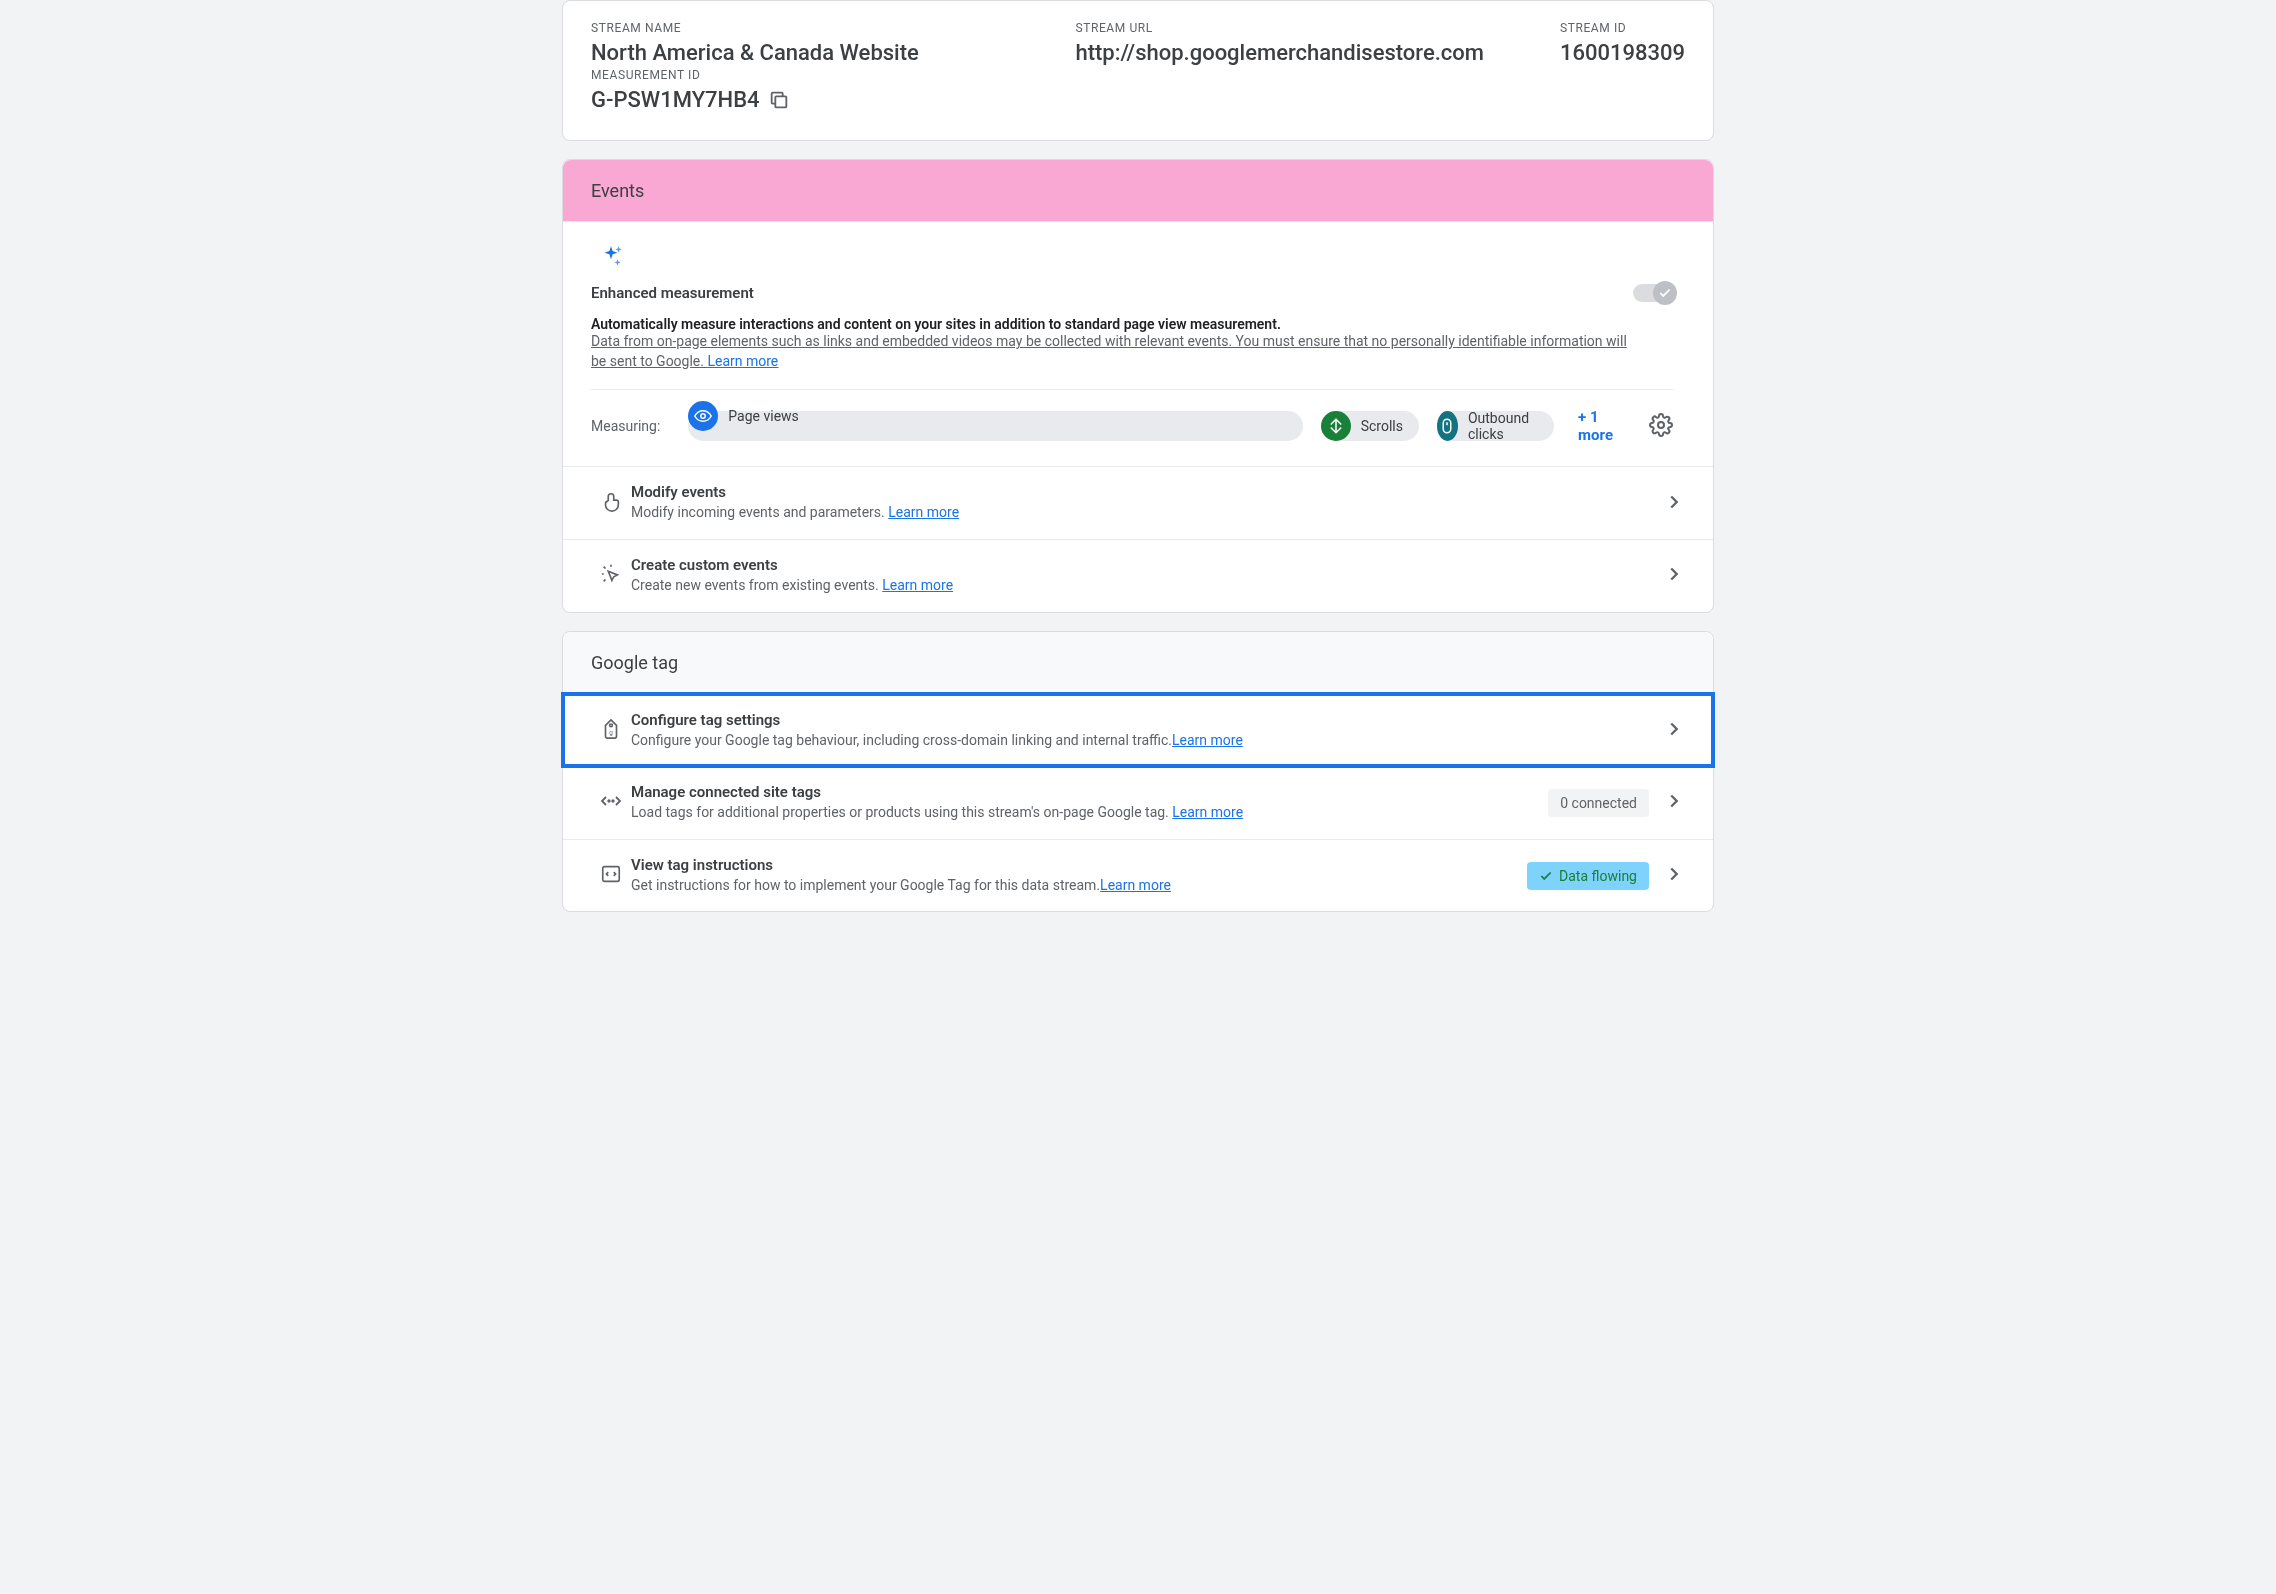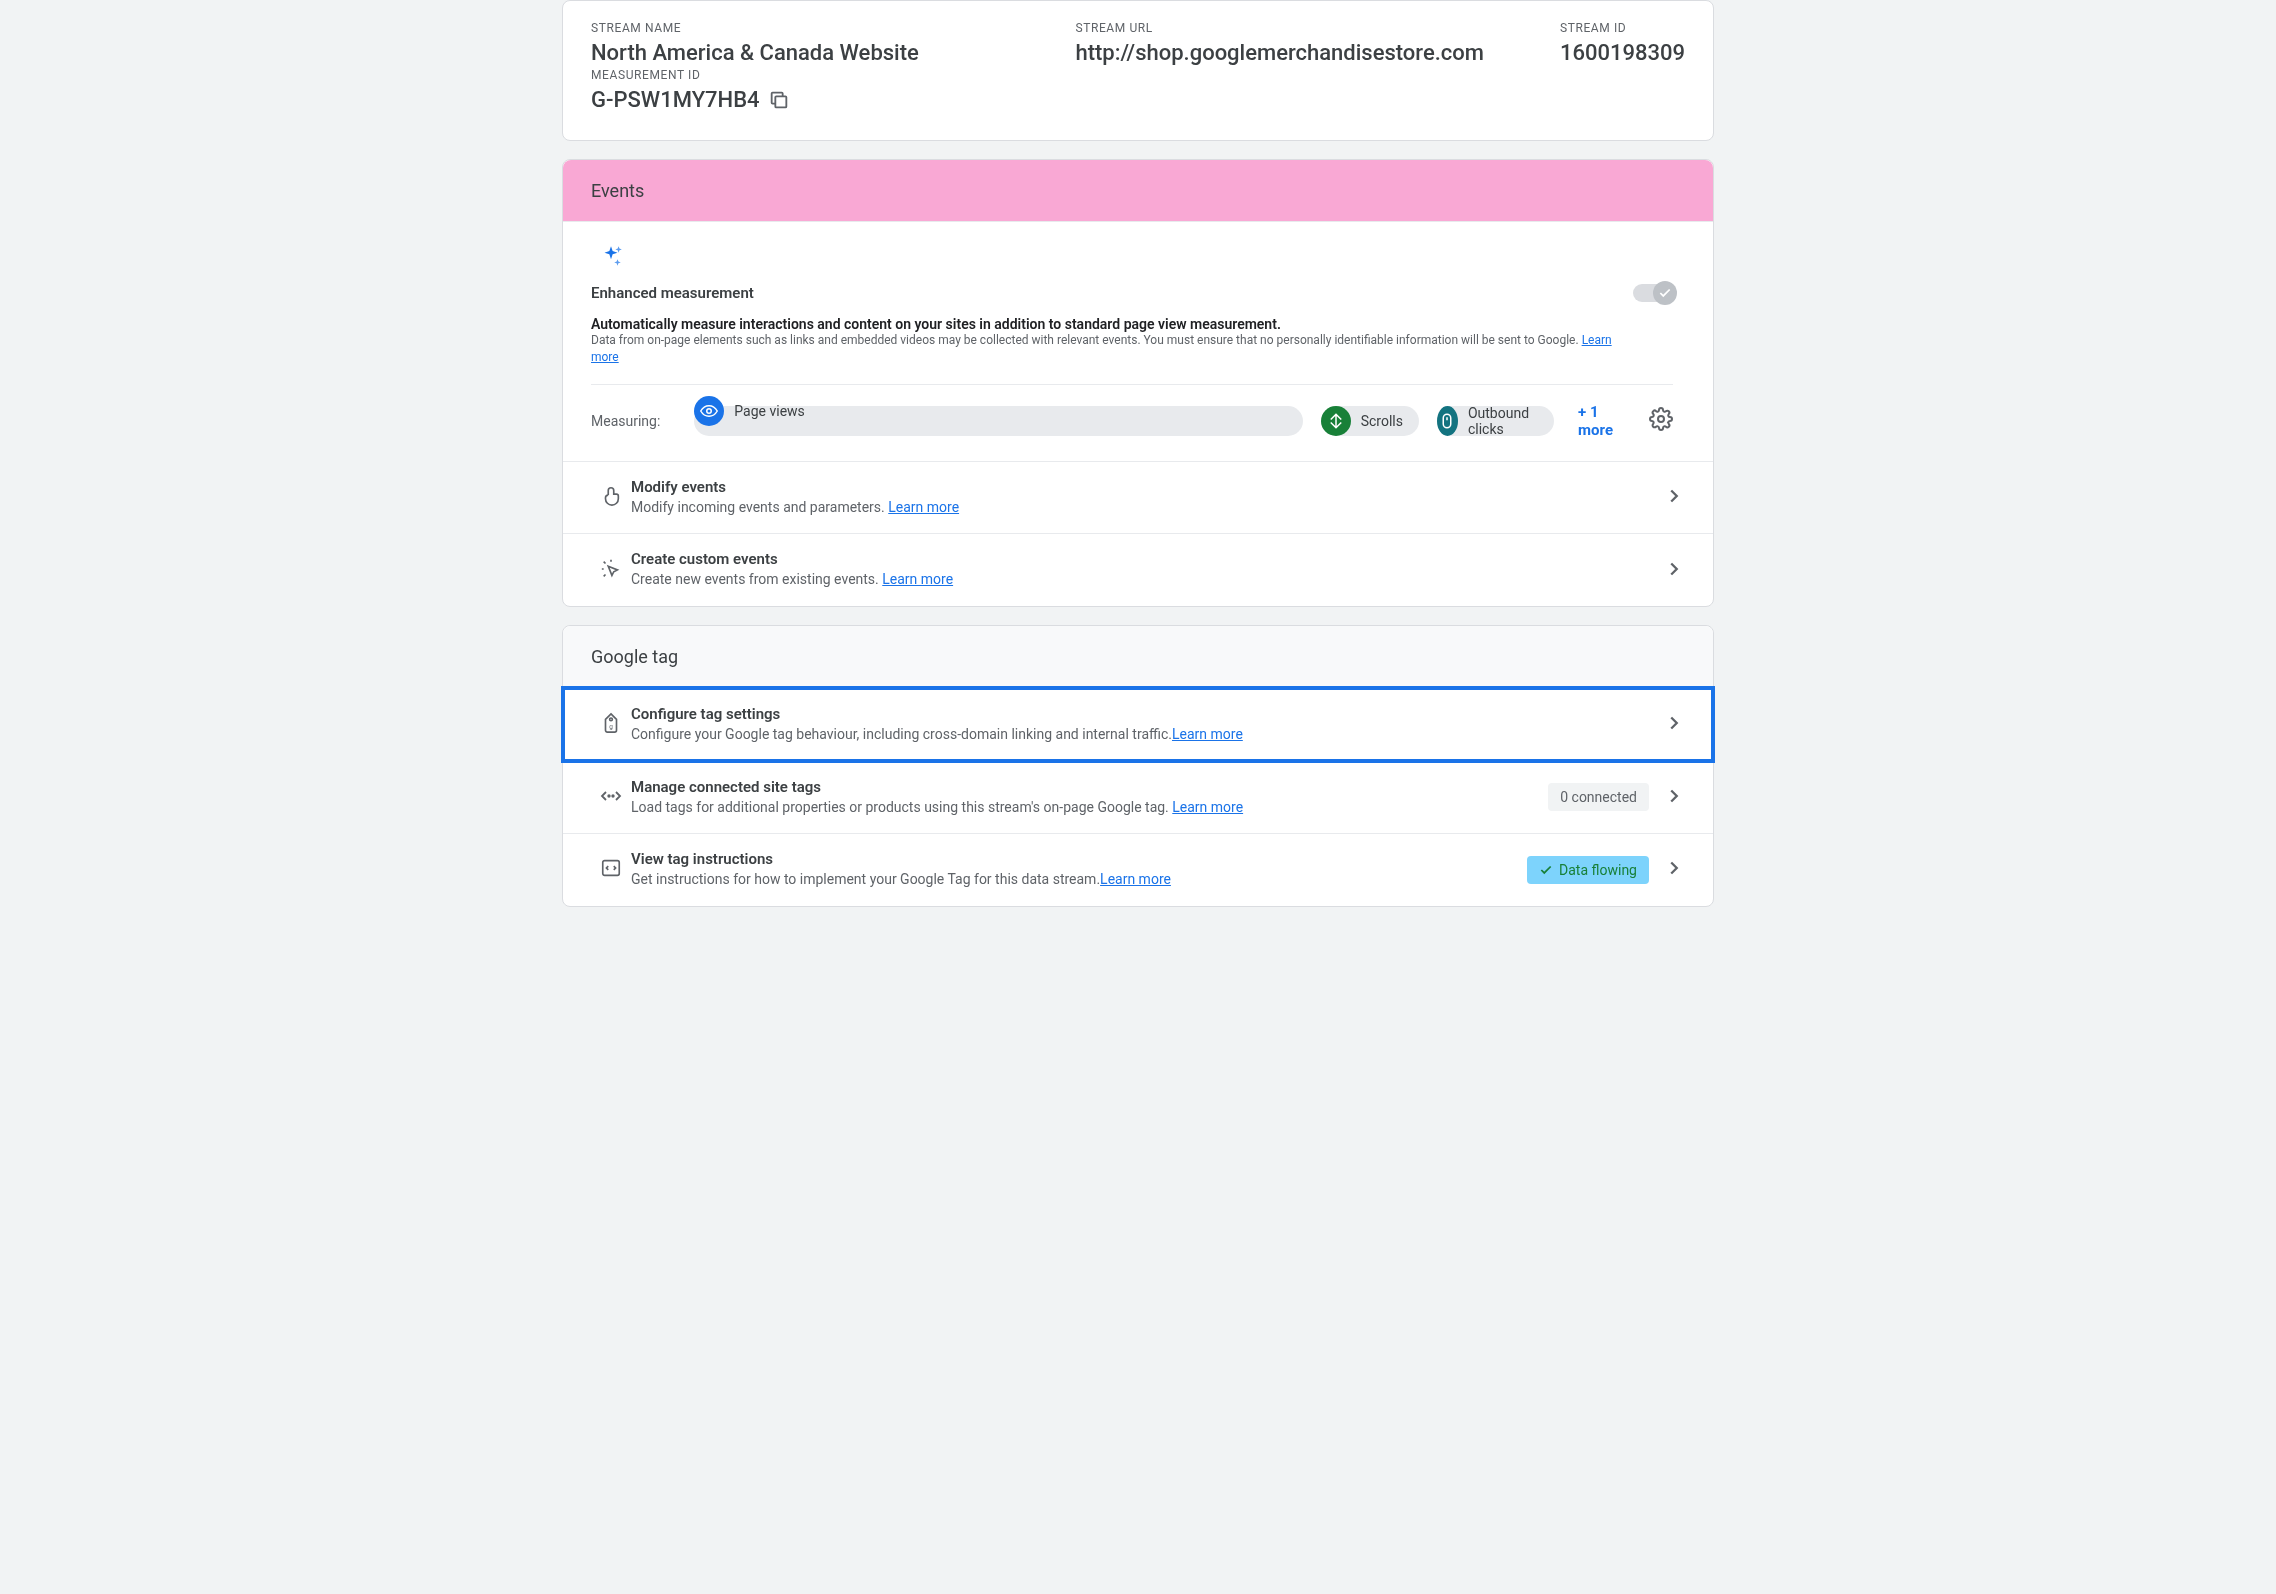--- a/index.html
+++ b/index.html
@@ -127,9 +127,10 @@
     margin-bottom: 0;
   }
   .enhance-desc {
-    font-size: 12px;
+    font-size: 14px;
     color: #5f6368;
     line-height: 1.4;
+    text-decoration: underline;
   }
   .toggle {
     width: 40px;

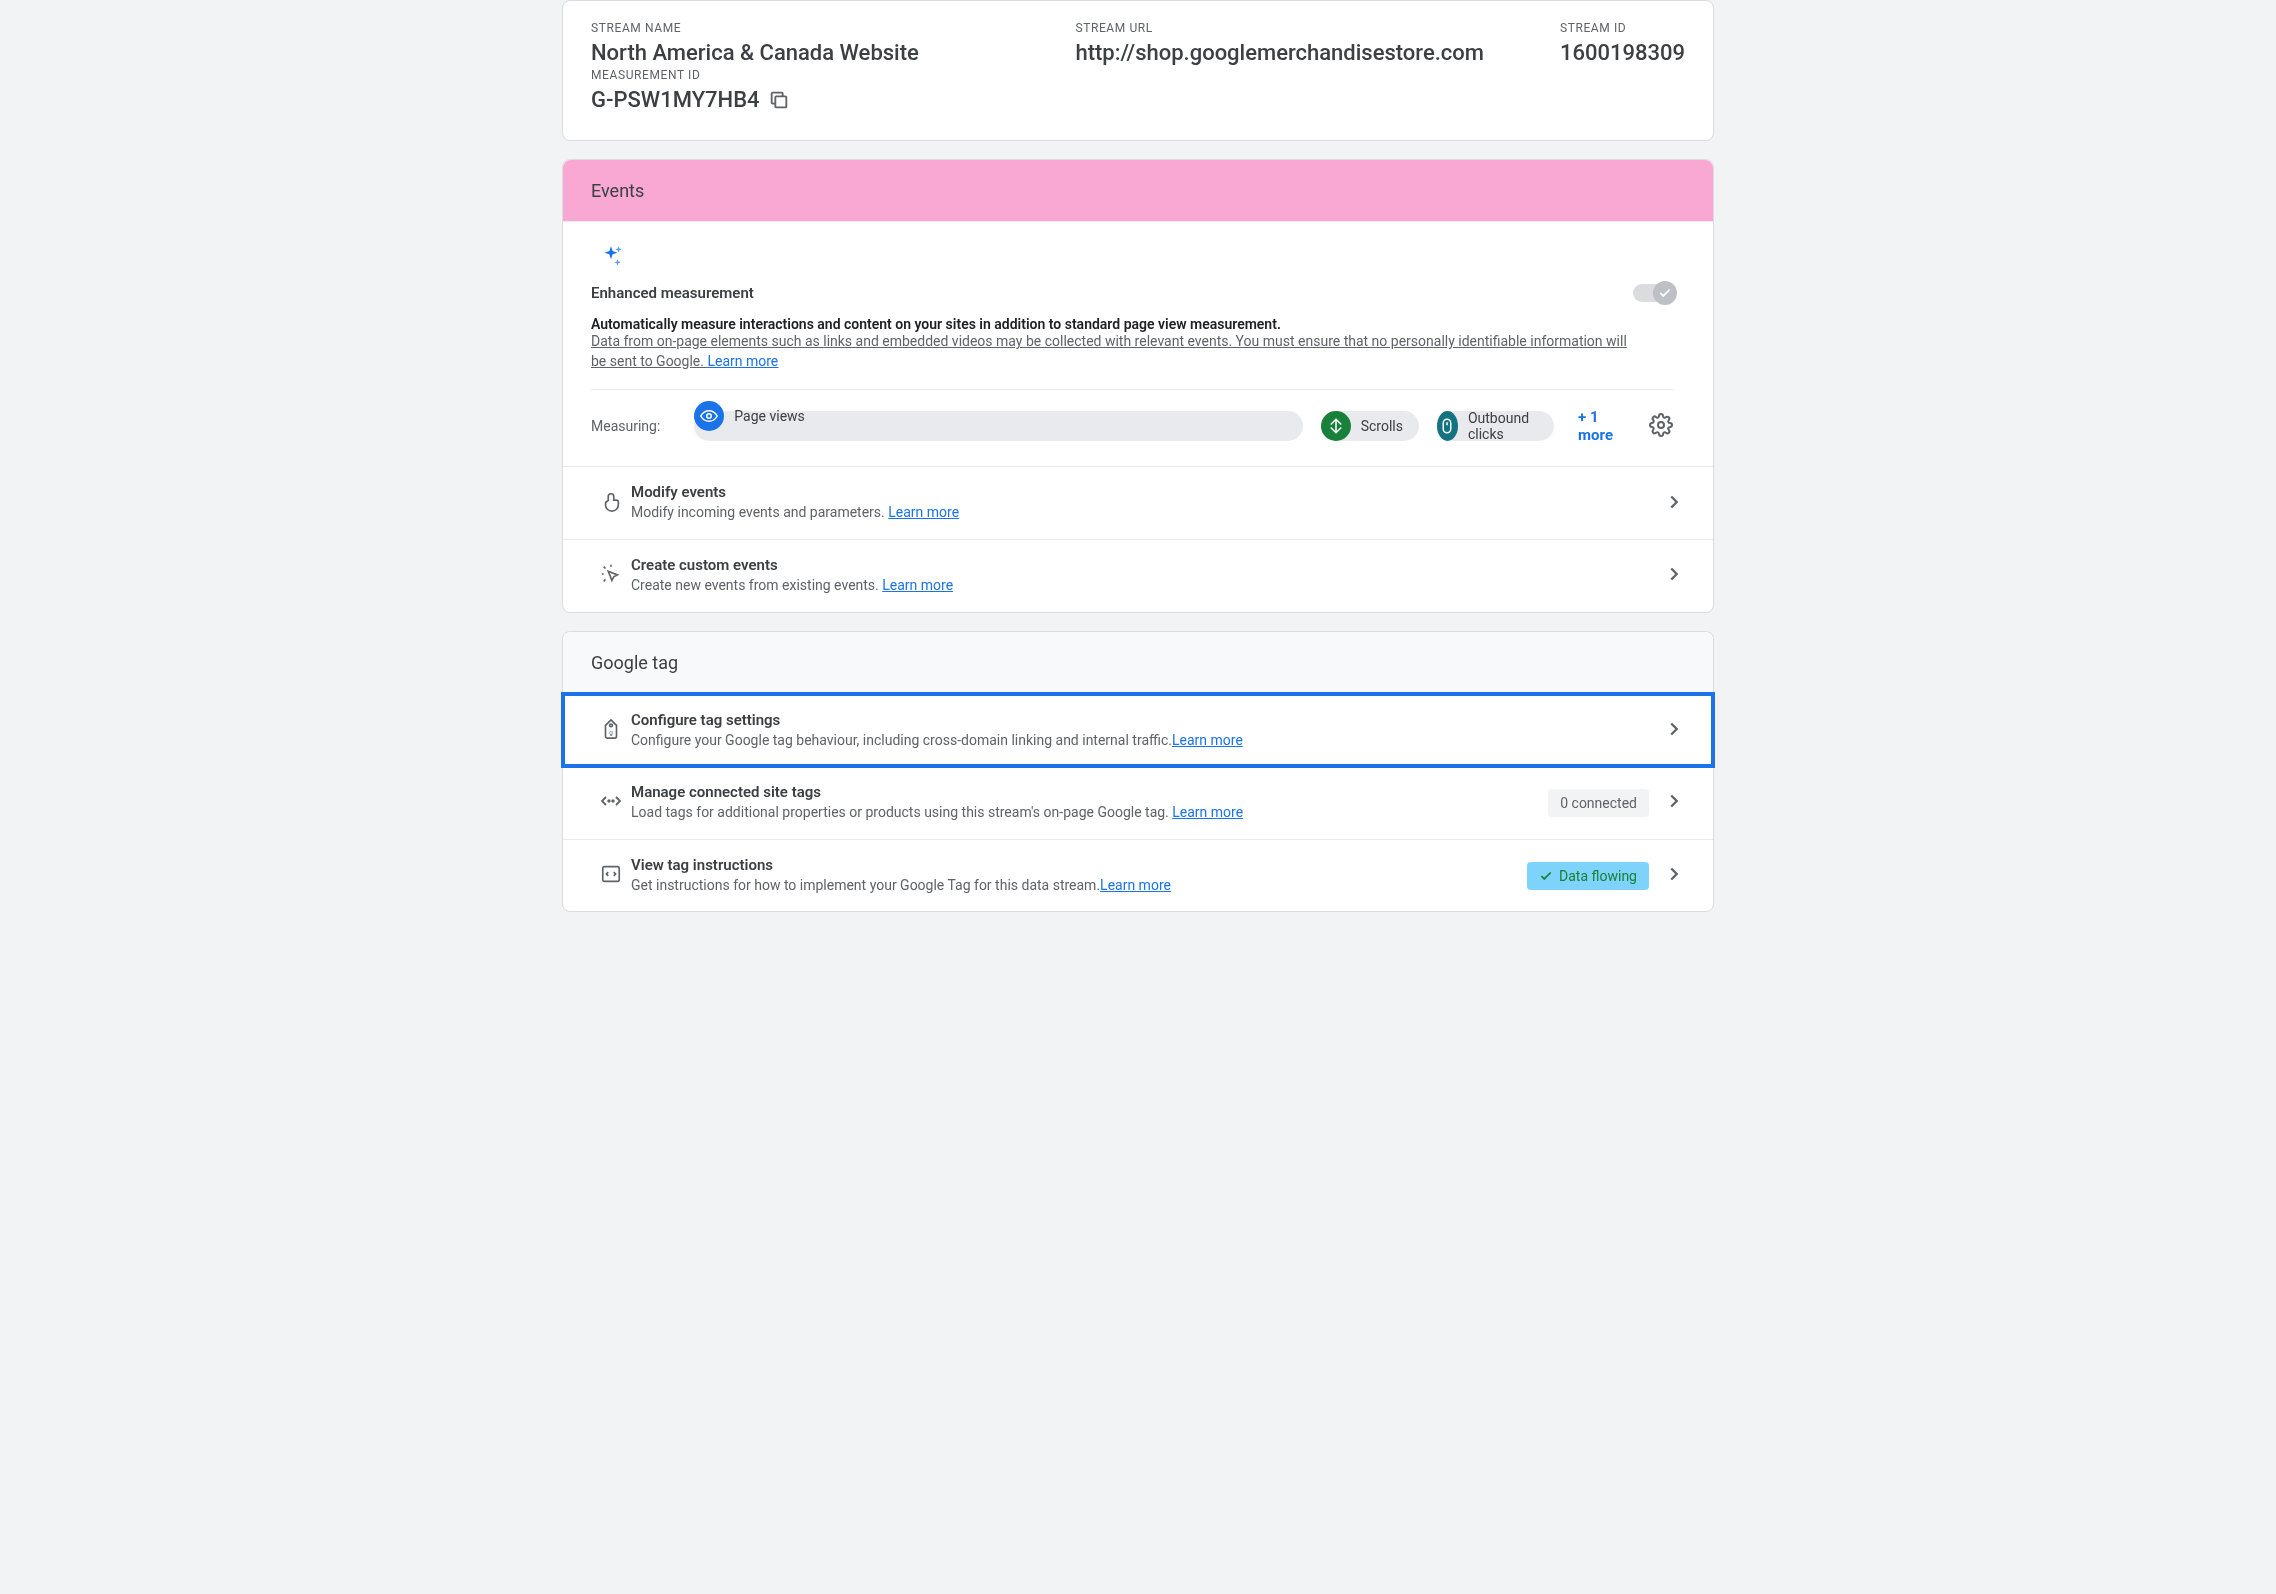--- a/index.html
+++ b/index.html
@@ -166,7 +166,7 @@
   .measuring .mlabel {
     color: #5f6368;
     font-size: 14px;
-    margin-right: 16px;
+    margin-right: 10px;
   }
   .chip {
     display: inline-flex;

